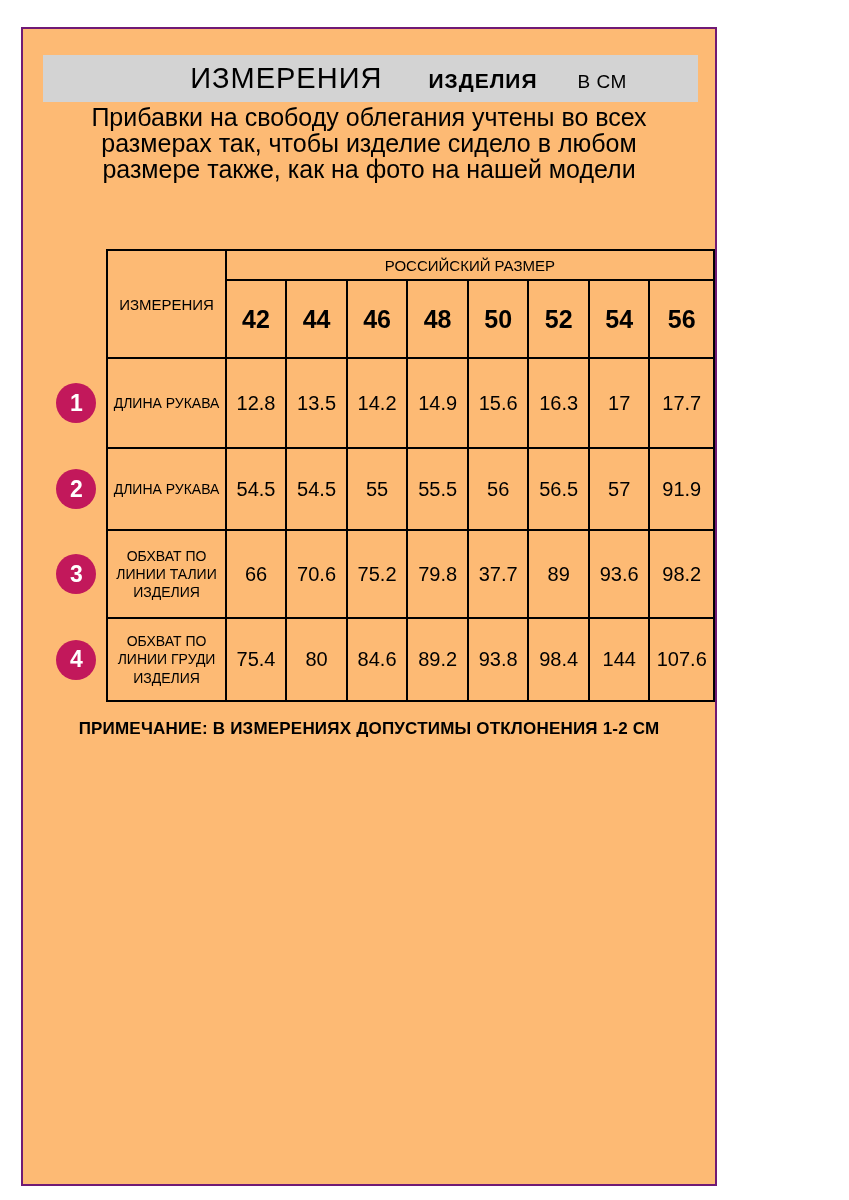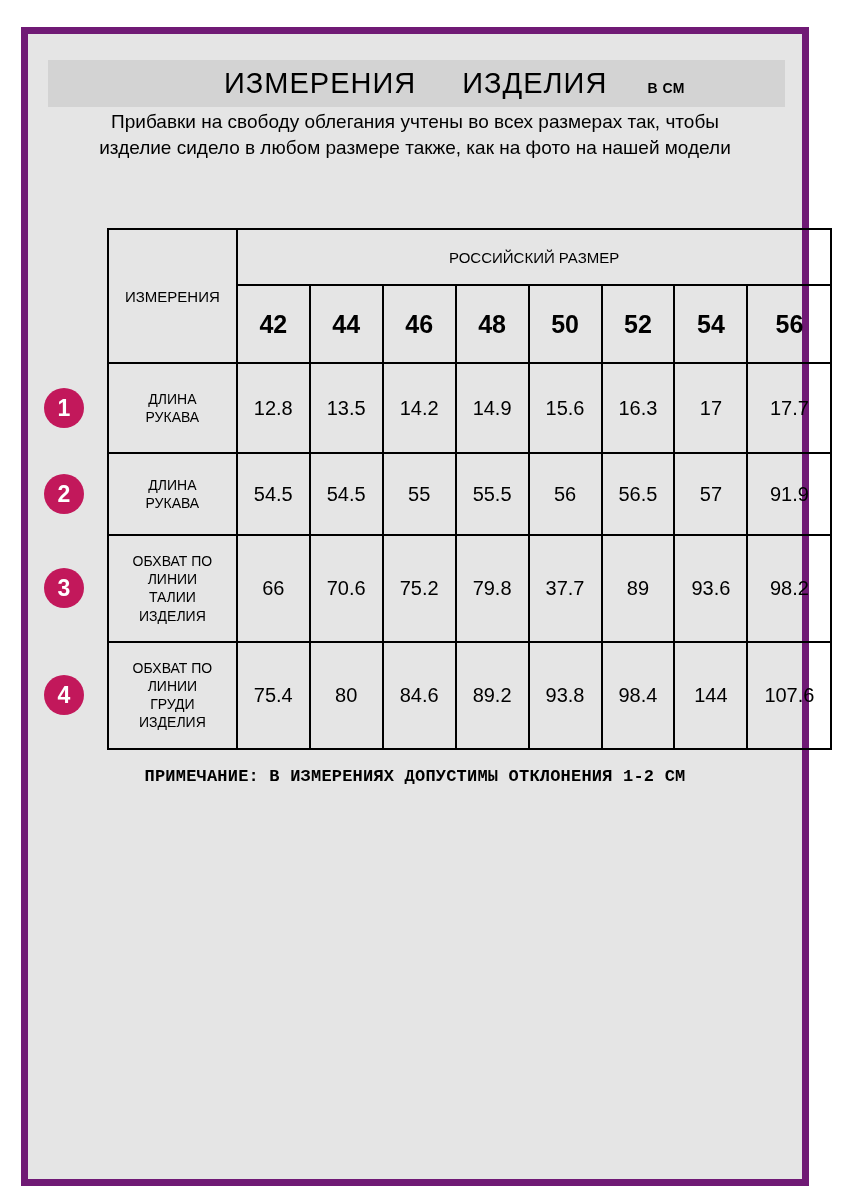--- a/index.html
+++ b/index.html
@@ -20,11 +20,11 @@
     position: absolute;
     left: 21px;
     top: 27px;
-    width: 788px;
+    width: 696px;
     height: 1159px;
-    border: 7px solid #701a75;
+    border: 2px solid #701a75;
     box-sizing: border-box;
-    background: #e5e5e5;
+    background: #fdba74;
   }
   .title-bar {
     margin: 26px 17px 0 20px;

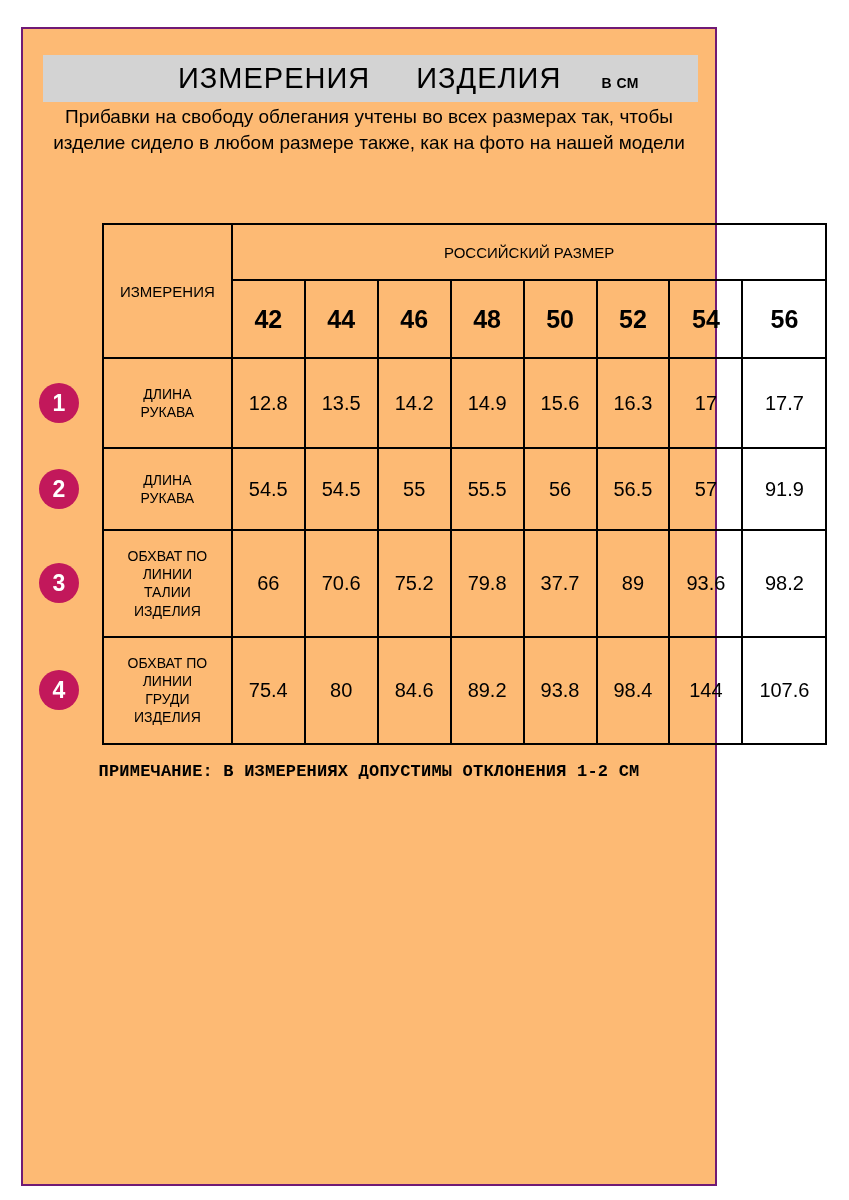--- a/index.html
+++ b/index.html
@@ -48,8 +48,8 @@
     letter-spacing: 1px;
   }
   .title-word-2 {
-    font-size: 29px;
-    font-weight: 400;
+    font-size: 21px;
+    font-weight: 700;
     letter-spacing: 1px;
     margin-left: 46px;
   }

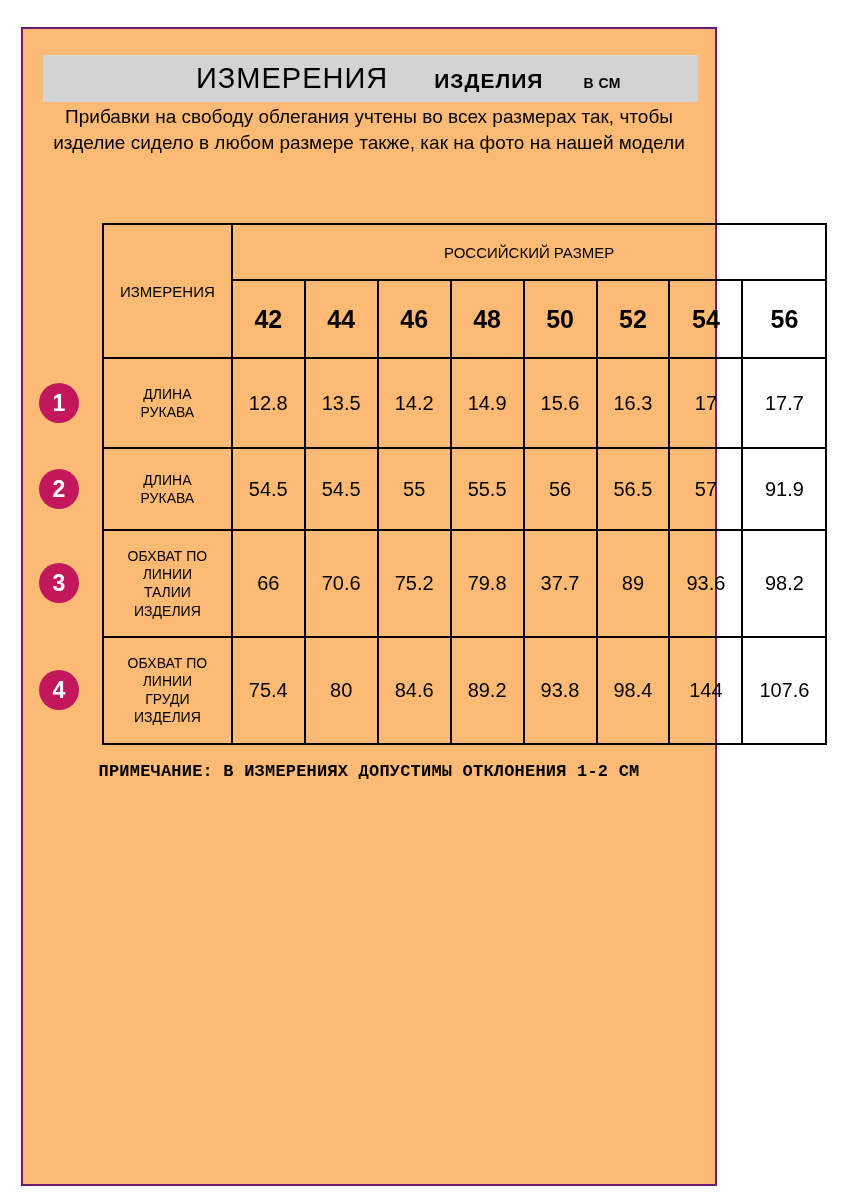--- a/index.html
+++ b/index.html
@@ -54,8 +54,8 @@
     margin-left: 46px;
   }
   .title-suffix {
-    font-size: 14px;
-    font-weight: 700;
+    font-size: 19px;
+    font-weight: 400;
     letter-spacing: 0.5px;
     margin-left: 40px;
   }

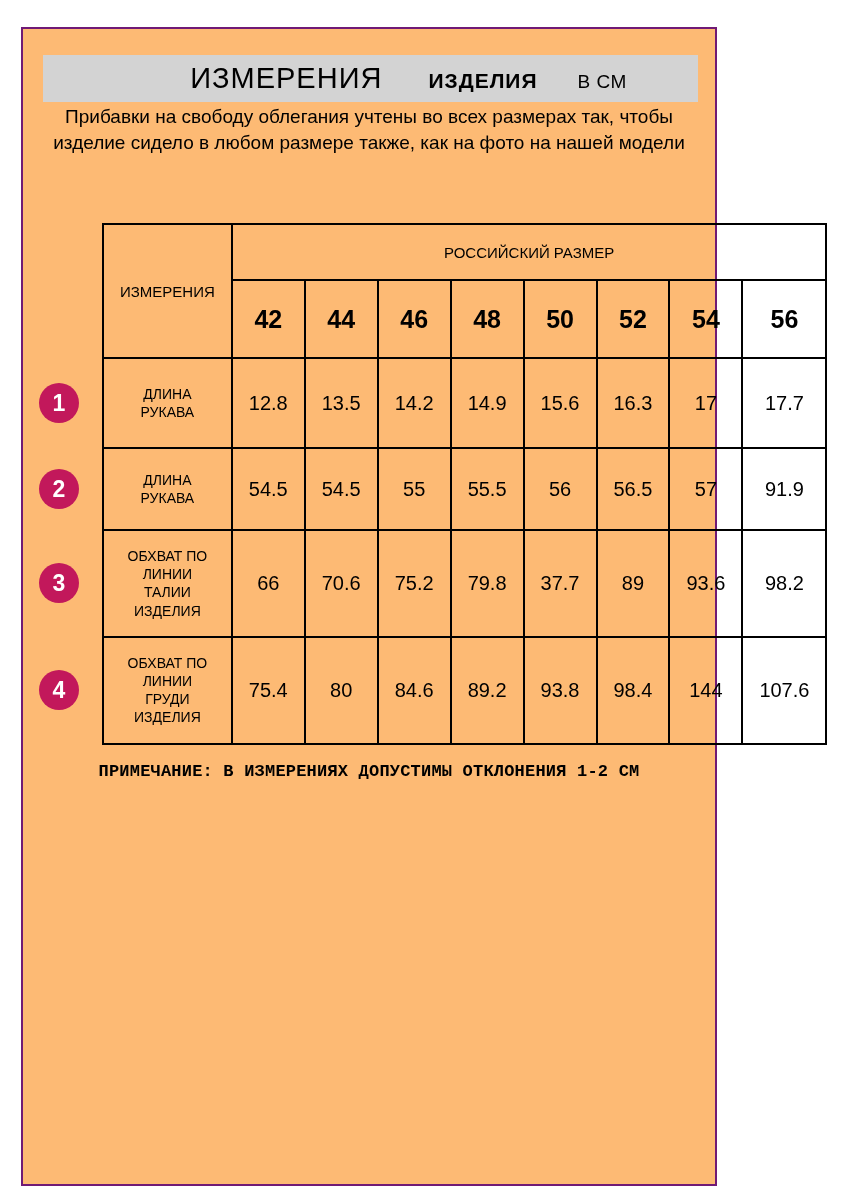--- a/index.html
+++ b/index.html
@@ -70,7 +70,7 @@
     margin: 2px auto 0;
     width: 640px;
     text-align: center;
-    font-size: 19px;
+    font-size: 25px;
     line-height: 26px;
     font-weight: 400;
   }

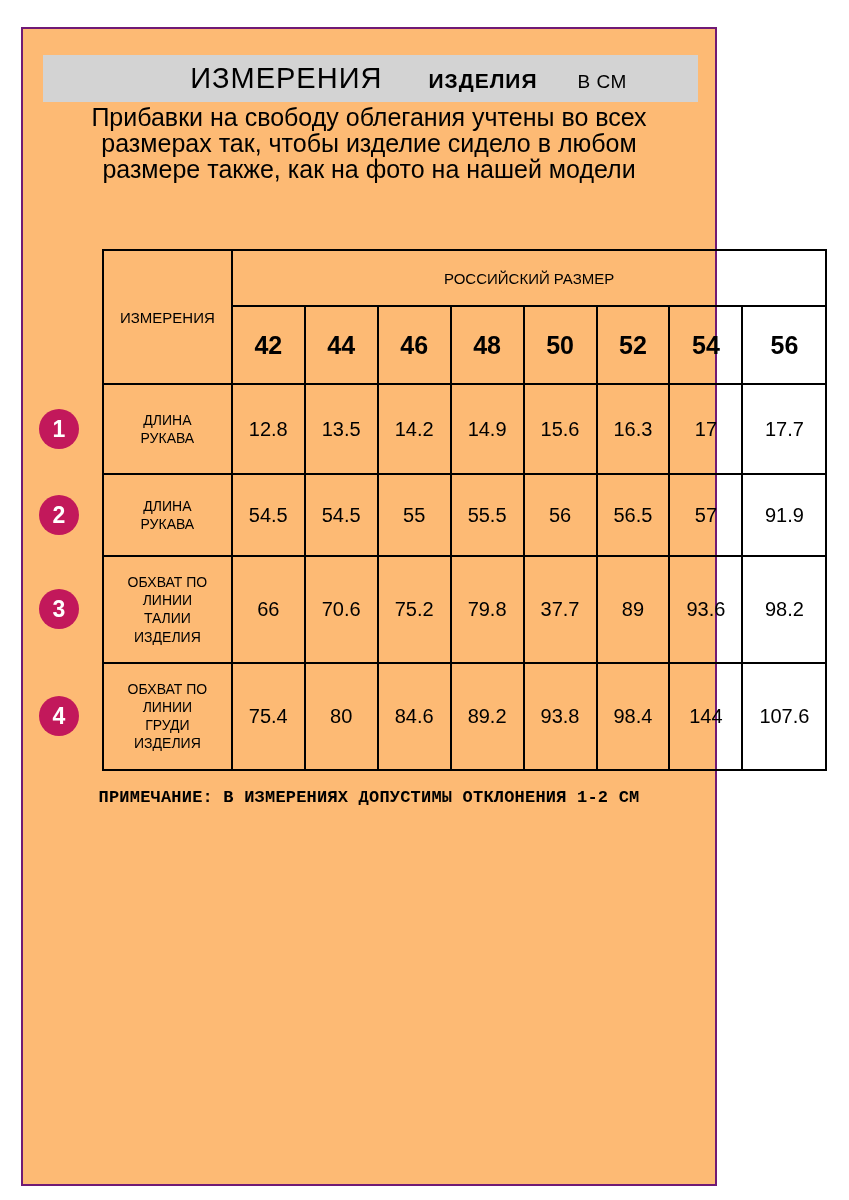--- a/index.html
+++ b/index.html
@@ -83,7 +83,7 @@
     margin-left: 0;
   }
   table.size-table td, table.size-table th {
-    padding: 16px;
+    padding: 3px;
     text-align: center;
     vertical-align: middle;
     margin-left: 28px;

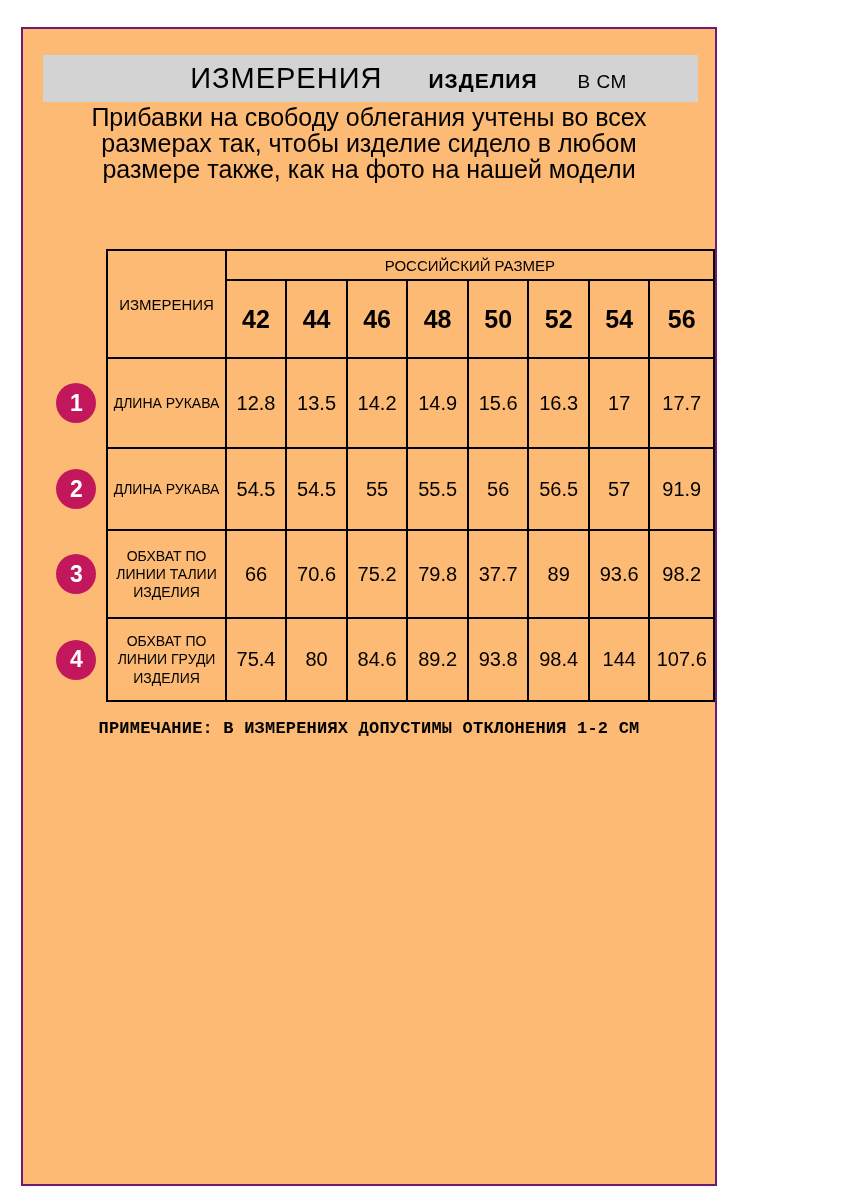--- a/index.html
+++ b/index.html
@@ -146,7 +146,6 @@
     font-size: 17px;
     font-weight: 700;
     letter-spacing: 0.2px;
-    font-family: Liberation Mono, monospace;
   }
 </style>
 </head>

